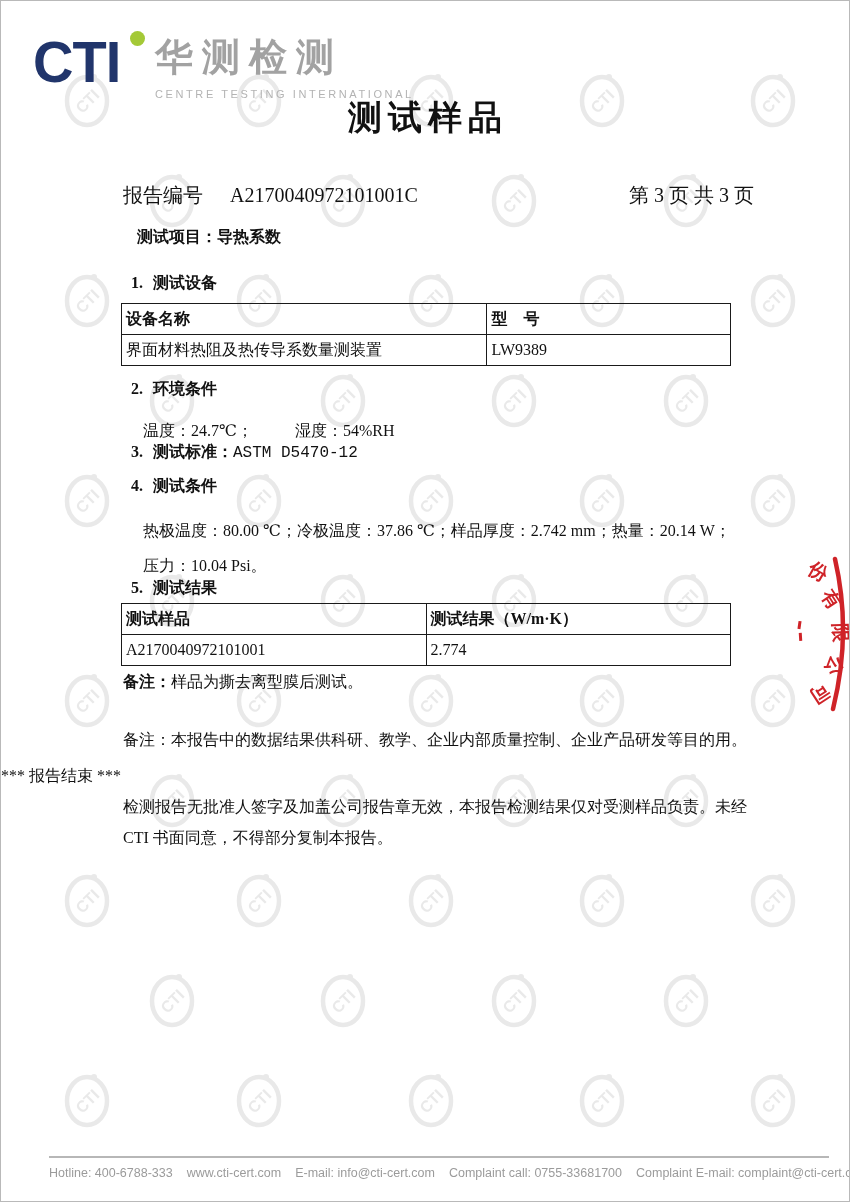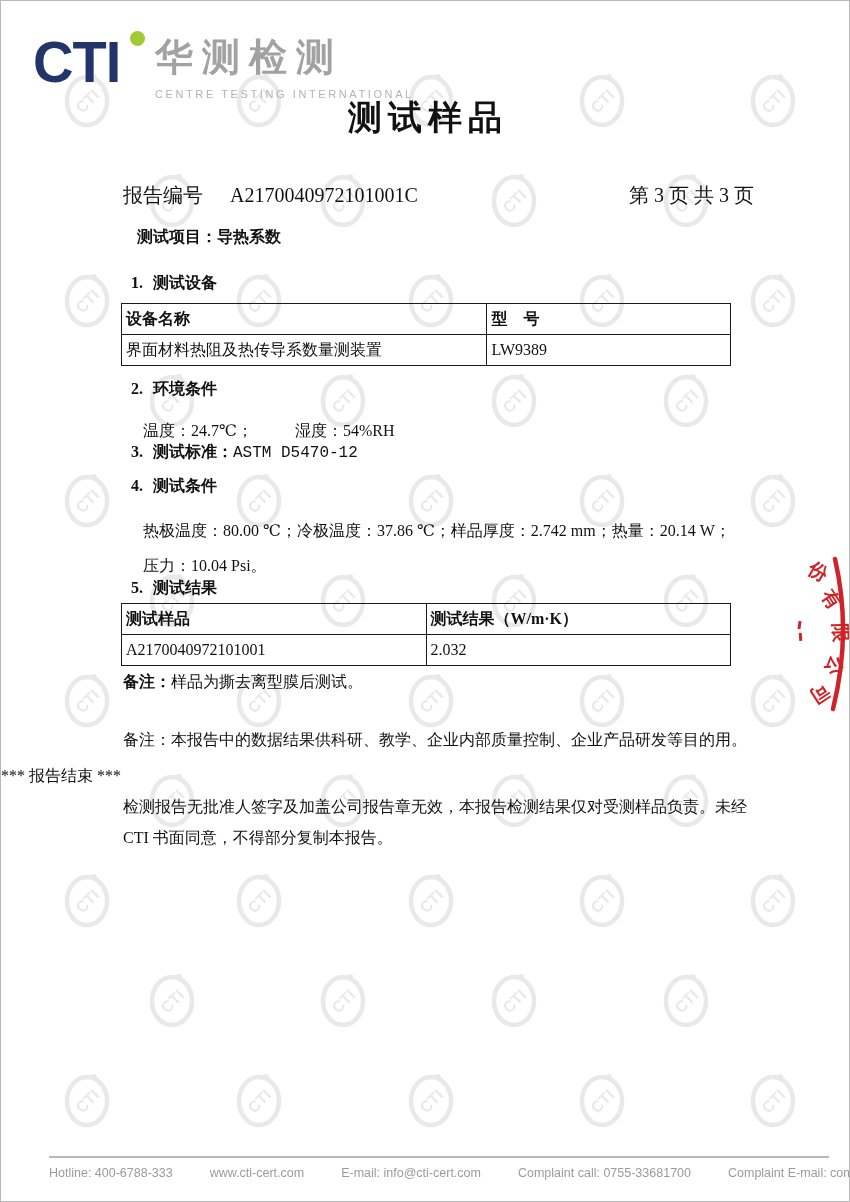--- a/index.html
+++ b/index.html
@@ -413,7 +413,7 @@
       <tbody>
         <tr>
           <td>A2170040972101001</td>
-          <td>2.032</td>
+          <td>2.774</td>
         </tr>
       </tbody>
     </table>

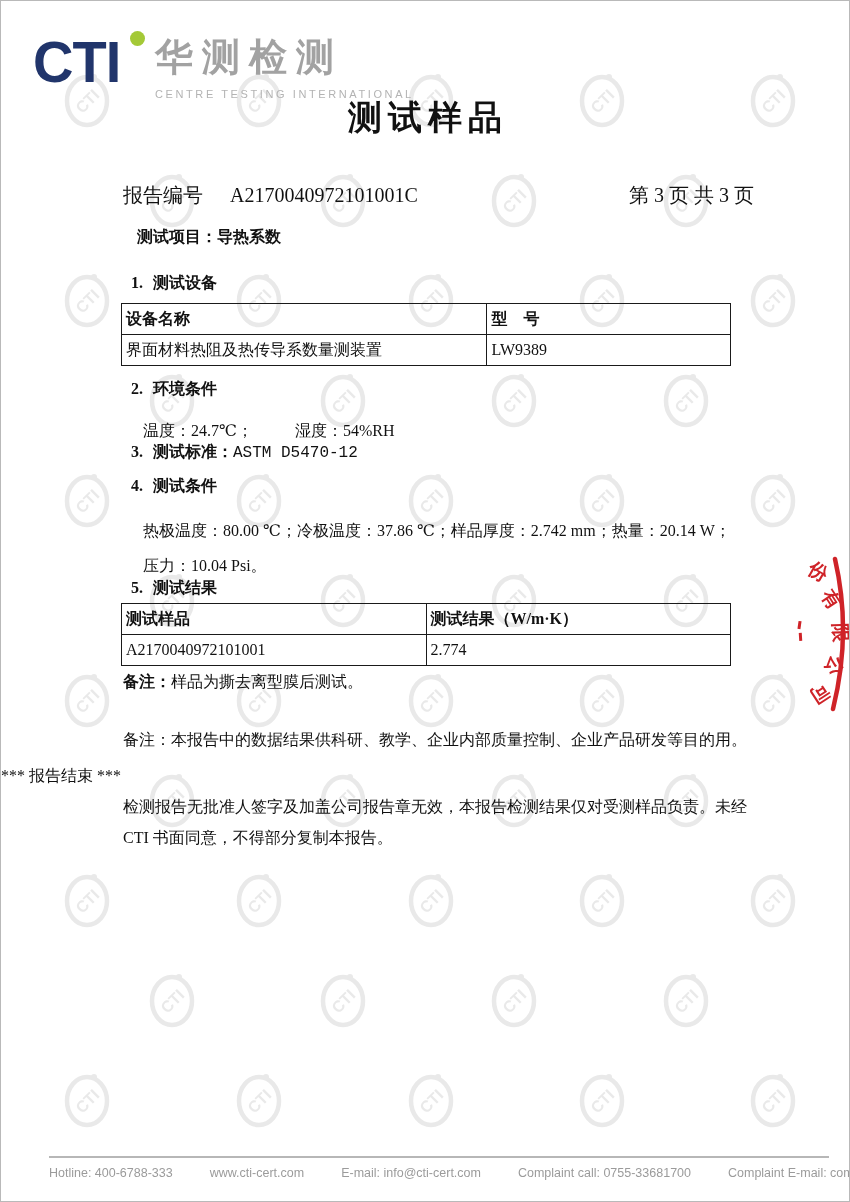--- a/index.html
+++ b/index.html
@@ -71,7 +71,7 @@
   
   .footer { position: absolute; top: 1155px; left: 48px; right: 20px; border-top: 2px solid #b7b7b7; }
   .footer-items {
-    display: flex; gap: 37px; padding-top: 8px;
+    display: flex; gap: 14px; padding-top: 8px;
     font-family: "Liberation Sans", "DejaVu Sans", sans-serif;
     font-size: 12.5px; color: #9b9b9b; white-space: nowrap;
   }

